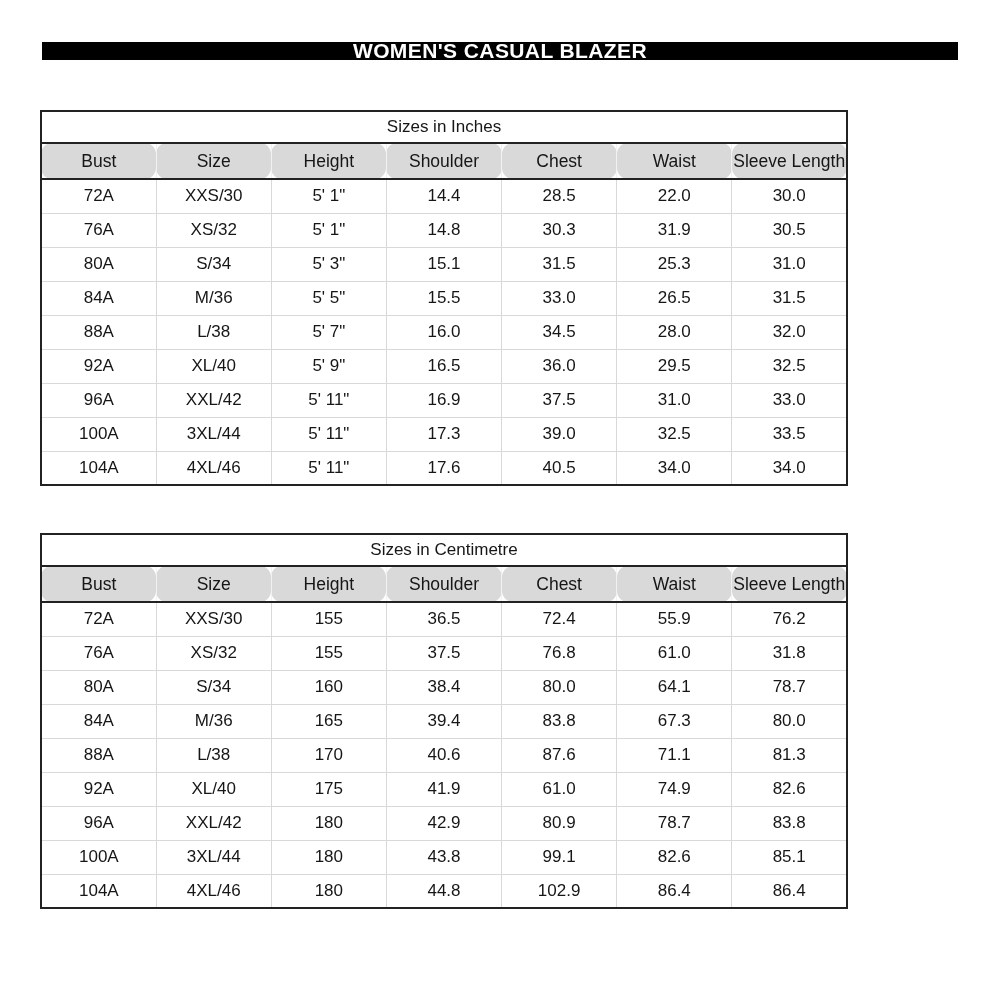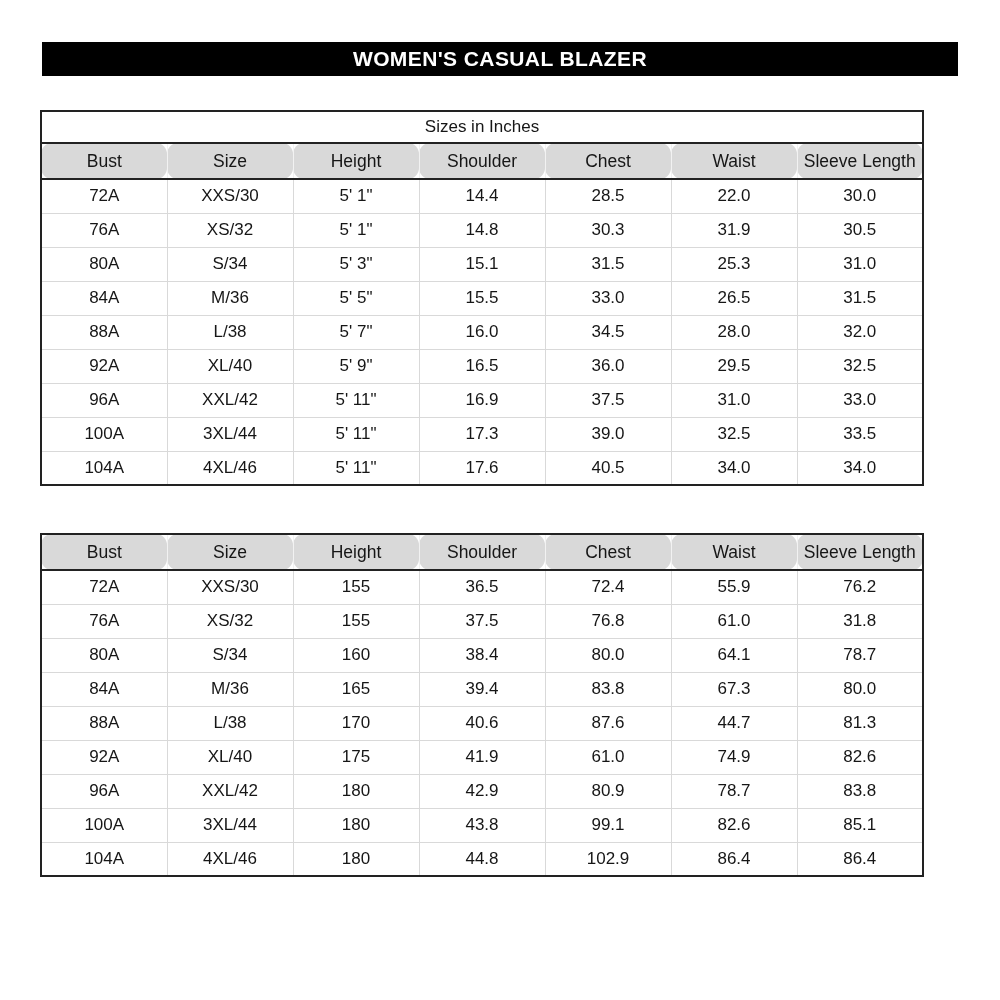--- a/index.html
+++ b/index.html
@@ -13,7 +13,7 @@
   .title-bar {
     position: absolute;
     left: 42px; top: 42px;
-    width: 916px; height: 34px;
+    width: 916px; height: 18px;
     background: #000000;
     color: #ffffff;
     display: flex;

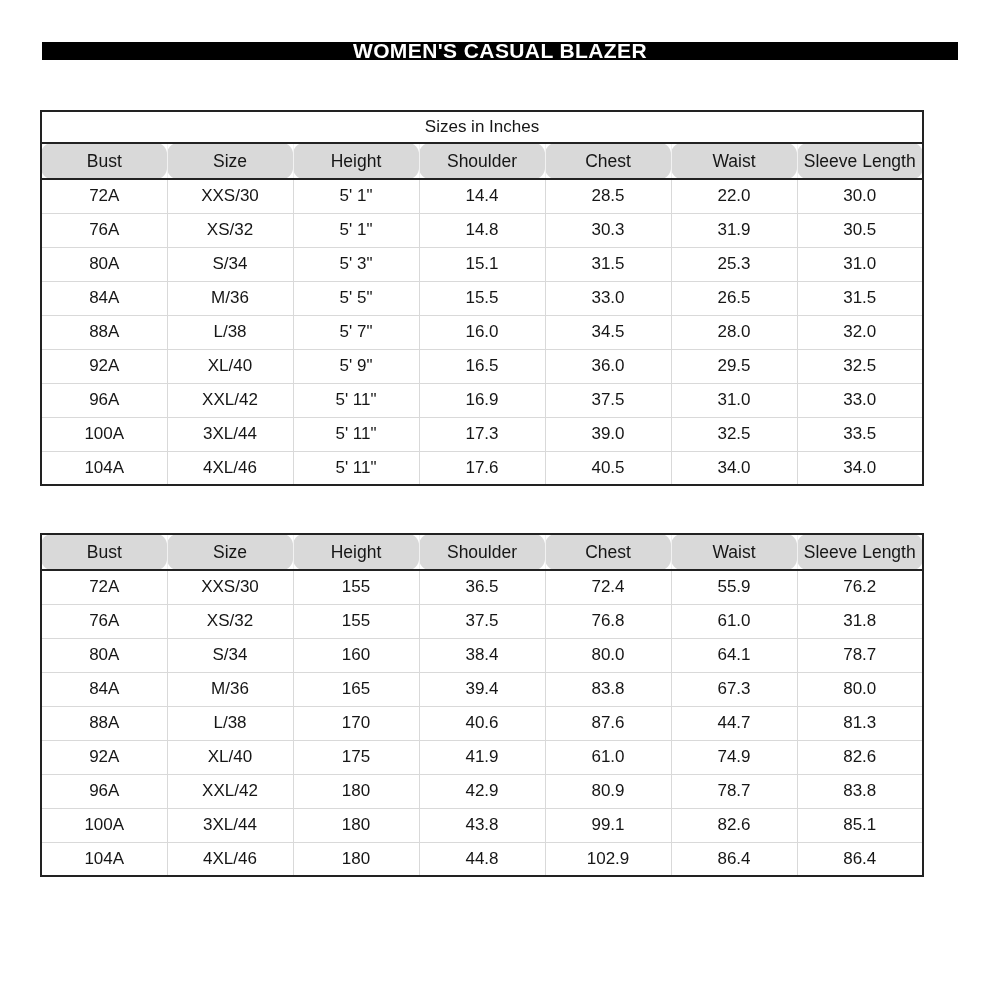--- a/index.html
+++ b/index.html
@@ -26,7 +26,7 @@
   table.size-table {
     position: absolute;
     left: 40px;
-    width: 884px;
+    width: 808px;
     border-collapse: collapse;
     table-layout: fixed;
     border: 2px solid #222222;

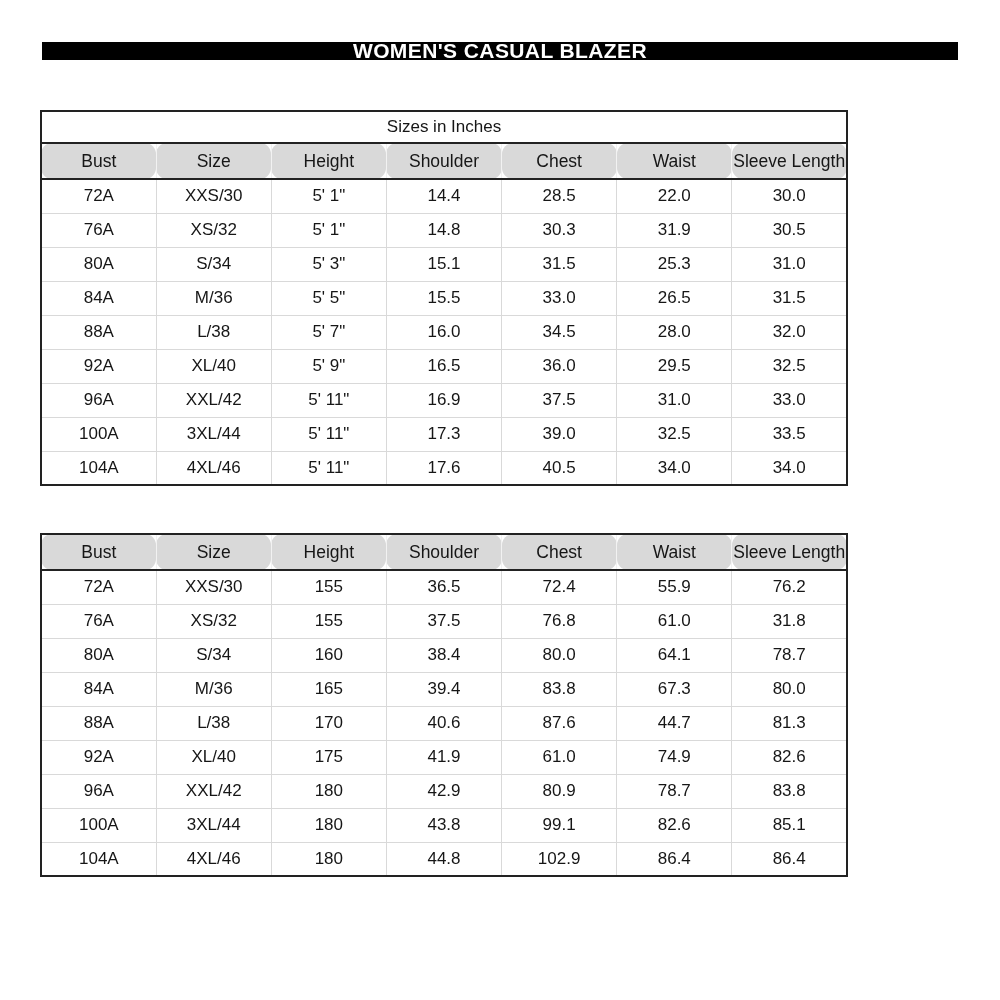--- a/index.html
+++ b/index.html
@@ -174,6 +174,9 @@
 
 <table id="table-cm" class="size-table">
     <thead>
+      <tr class="title-row">
+        <th colspan="7">Sizes in Centimetre</th>
+      </tr>
       <tr class="header-row">
         <th>Bust</th>
         <th>Size</th>

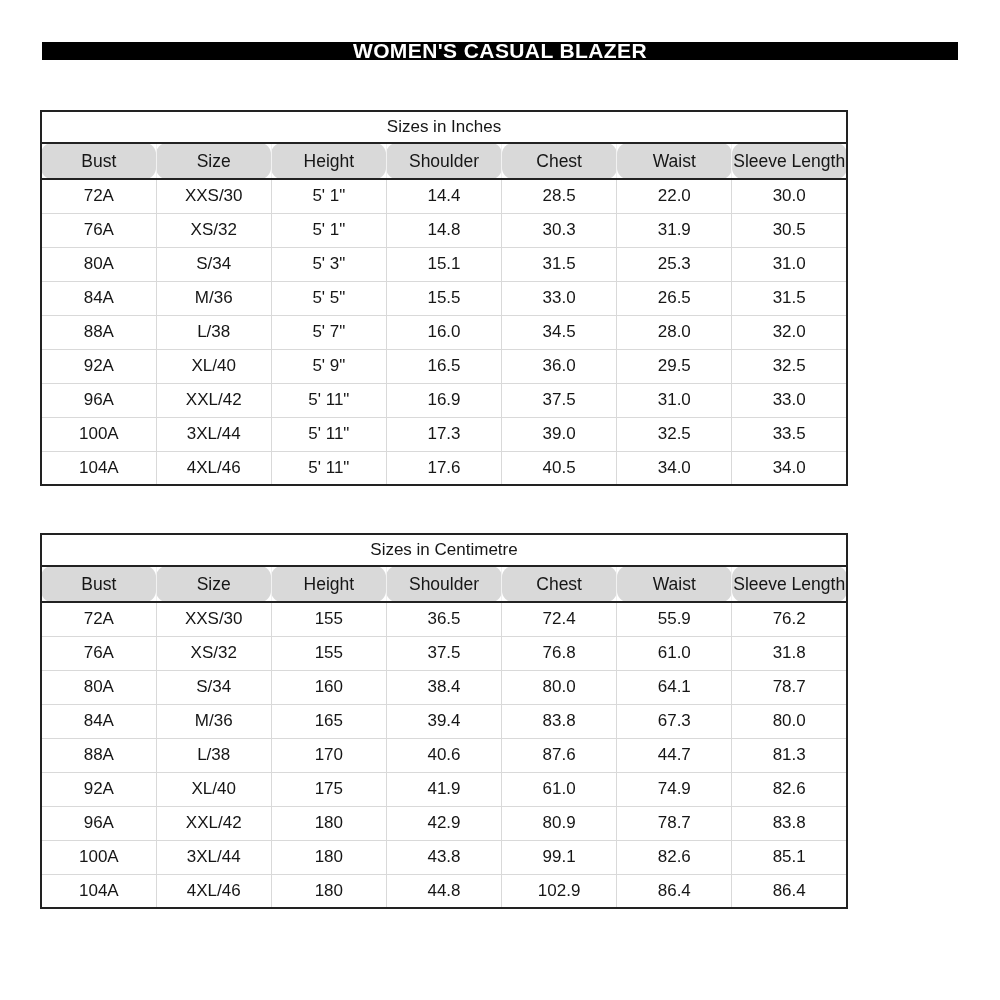--- a/index.html
+++ b/index.html
@@ -230,7 +230,7 @@
         <td>170</td>
         <td>40.6</td>
         <td>87.6</td>
-        <td>44.7</td>
+        <td>71.1</td>
         <td>81.3</td>
       </tr>
       <tr>

